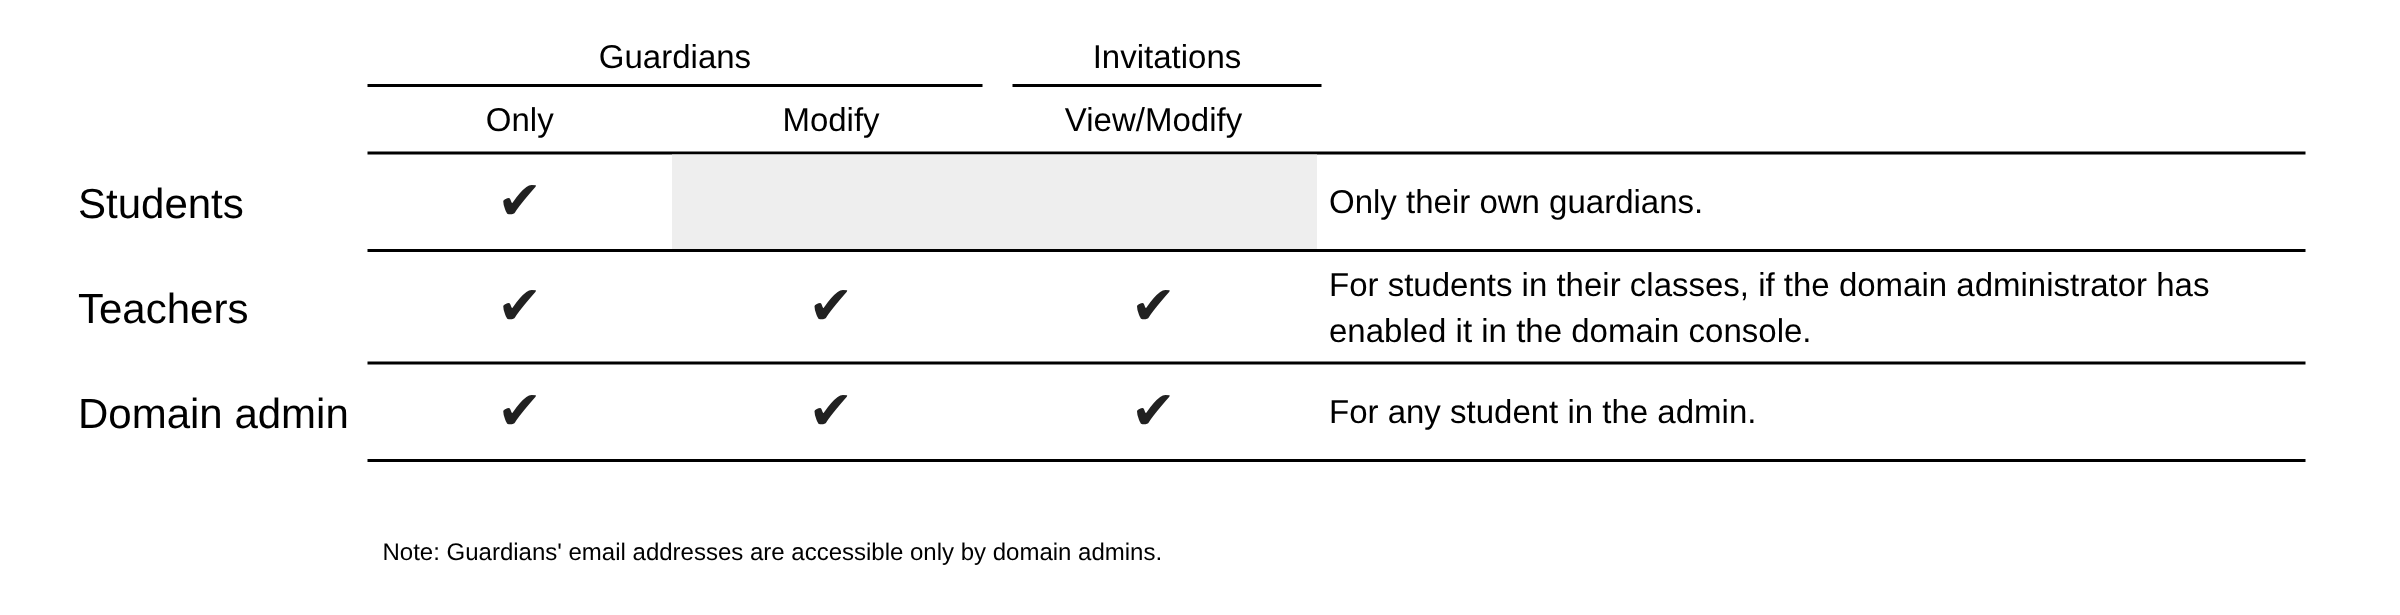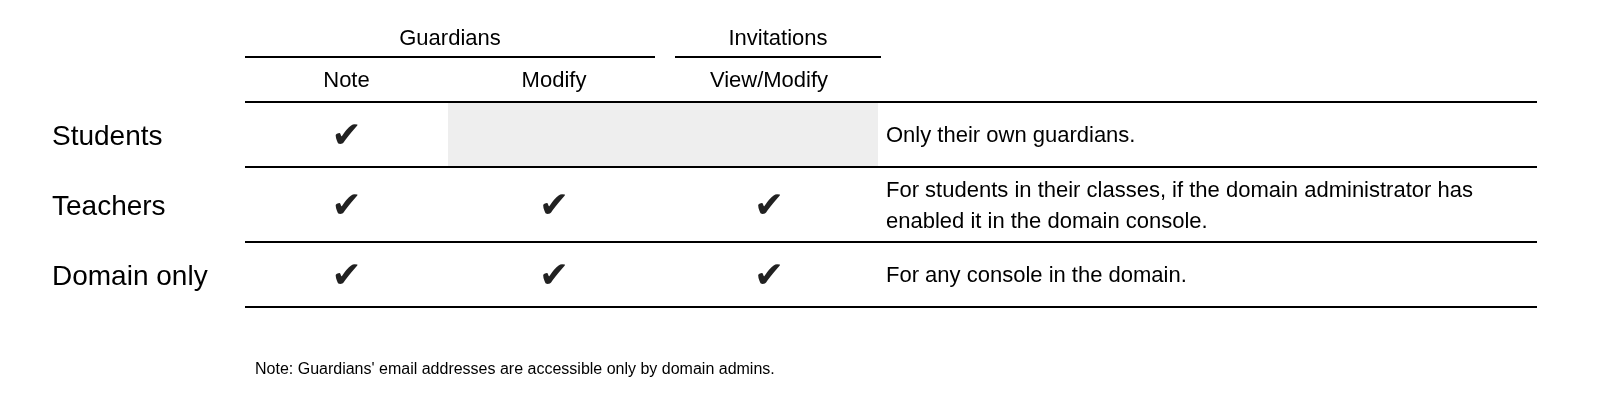--- a/index.html
+++ b/index.html
@@ -116,7 +116,7 @@
     <div class="row rh2">
       <div class="c-label"></div>
       <div class="span-cols">
-        <div class="c-view hdr-cell">Note</div>
+        <div class="c-view hdr-cell">Only</div>
         <div class="c-modify hdr-cell">Modify</div>
         <div class="c-vm hdr-cell">View/Modify</div>
         <div class="c-note"></div>

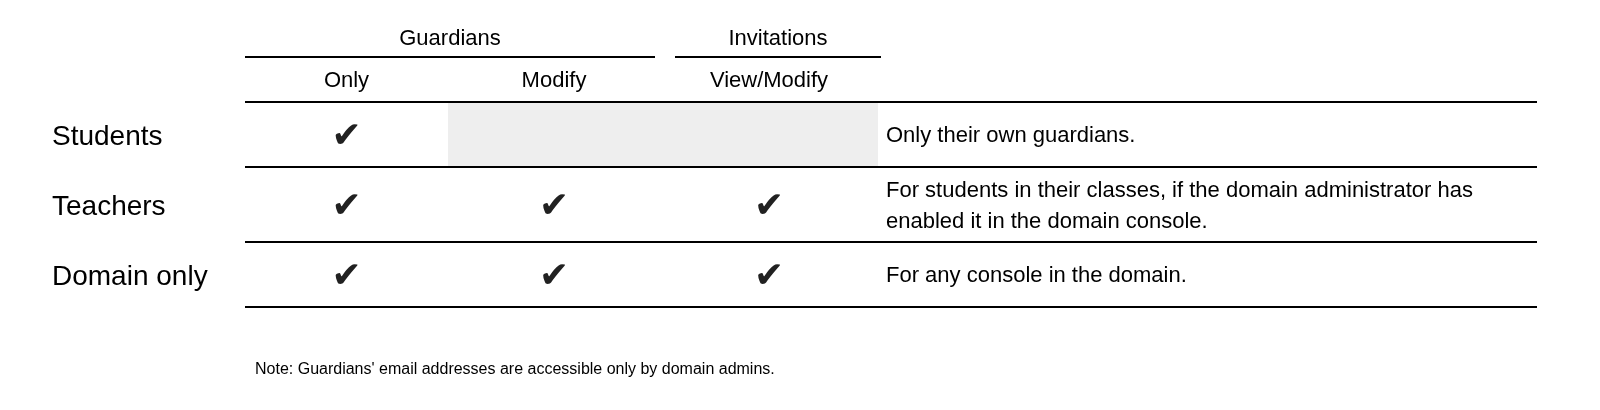--- a/index.html
+++ b/index.html
@@ -144,7 +144,7 @@
     </div>
 
     <div class="row r-domain">
-      <div class="c-label">Domain only</div>
+      <div class="c-label">Domain admin</div>
       <div class="span-cols">
         <div class="c-view check">✔</div>
         <div class="c-modify check">✔</div>

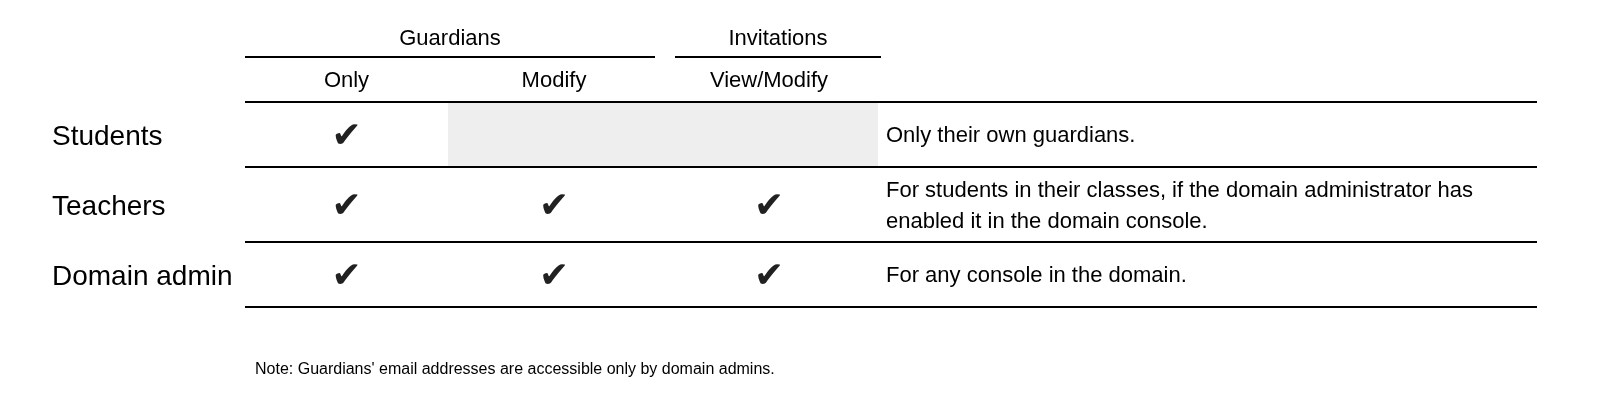--- a/index.html
+++ b/index.html
@@ -149,7 +149,7 @@
         <div class="c-view check">✔</div>
         <div class="c-modify check">✔</div>
         <div class="c-vm check">✔</div>
-        <div class="c-note">For any console in the domain.</div>
+        <div class="c-note">For any student in the admin.</div>
       </div>
     </div>
 

